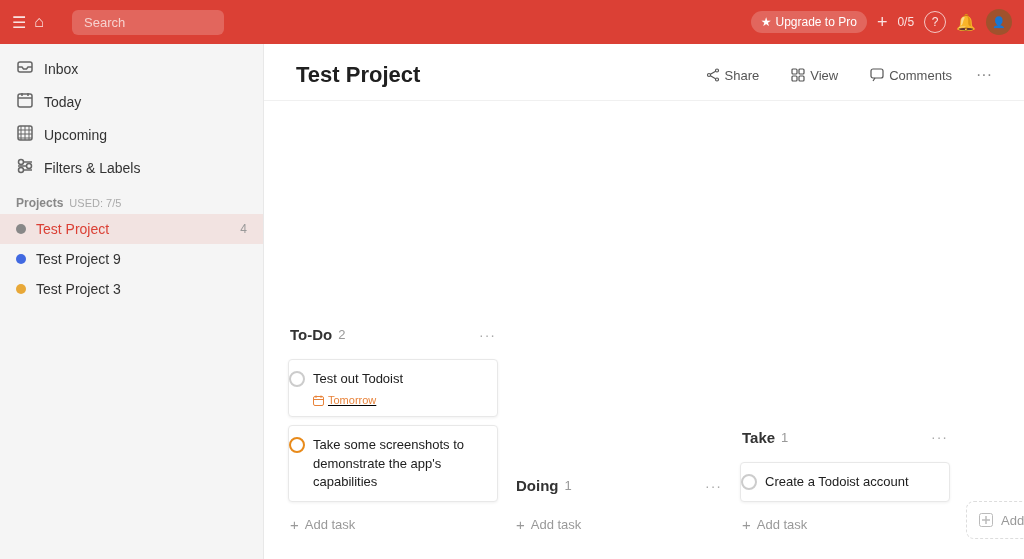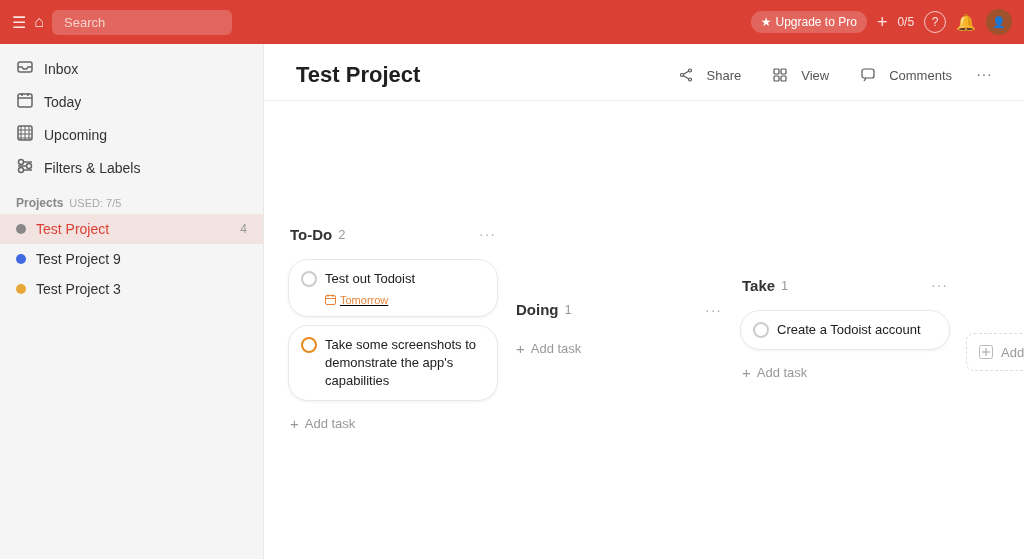--- a/index.html
+++ b/index.html
@@ -22,9 +22,10 @@
       border-radius: 6px;
       color: rgba(255,255,255,0.85);
       padding: 5px 12px;
-      width: 180px;
+      width: 152px;
       font-size: 13px;
       outline: none;
+      margin-left: 20px;
     }
     .topnav-search::placeholder { color: rgba(255,255,255,0.7); }
     .topnav-right { margin-left: auto; display: flex; align-items: center; gap: 10px; }

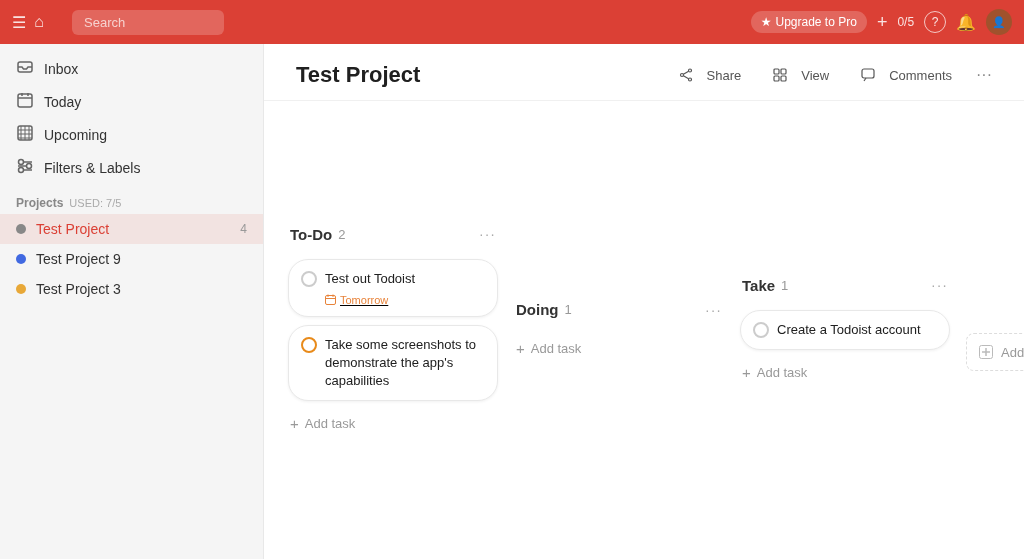--- a/index.html
+++ b/index.html
@@ -93,7 +93,7 @@
     .page-action-btn {
       display: flex;
       align-items: center;
-      gap: 14px;
+      gap: 5px;
       font-size: 13px;
       color: #555;
       cursor: pointer;

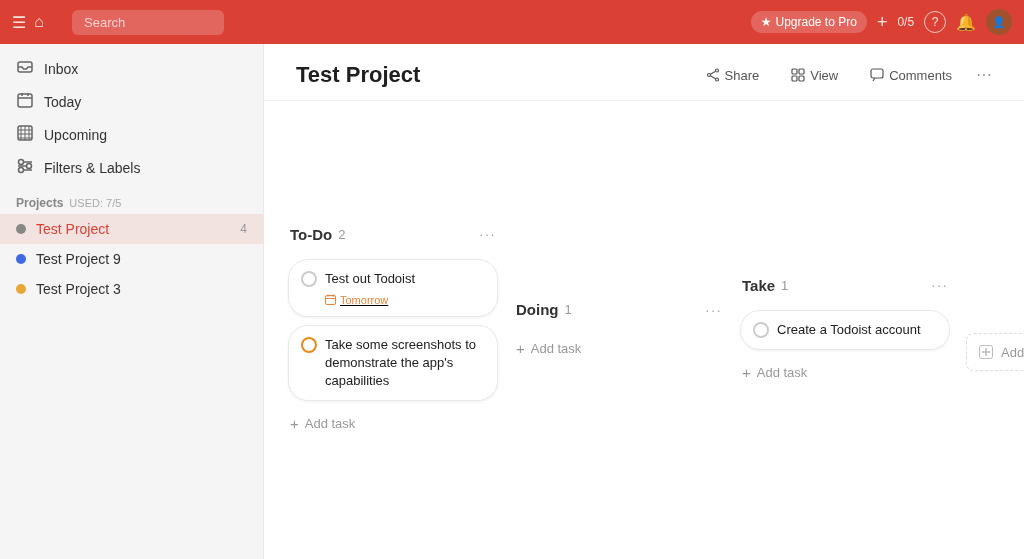--- a/index.html
+++ b/index.html
@@ -105,7 +105,7 @@
     .more-btn { color: #888; cursor: pointer; font-size: 16px; }
 
     
-    .board-area { flex: 1; overflow-x: auto; overflow-y: hidden; padding: 20px 24px; display: flex; gap: 16px; align-items: center; }
+    .board-area { flex: 1; overflow-x: auto; overflow-y: hidden; padding: 20px 24px; display: flex; gap: 16px; align-items: flex-end; }
 
     
     .board-column { width: 210px; flex-shrink: 0; display: flex; flex-direction: column; gap: 8px; }

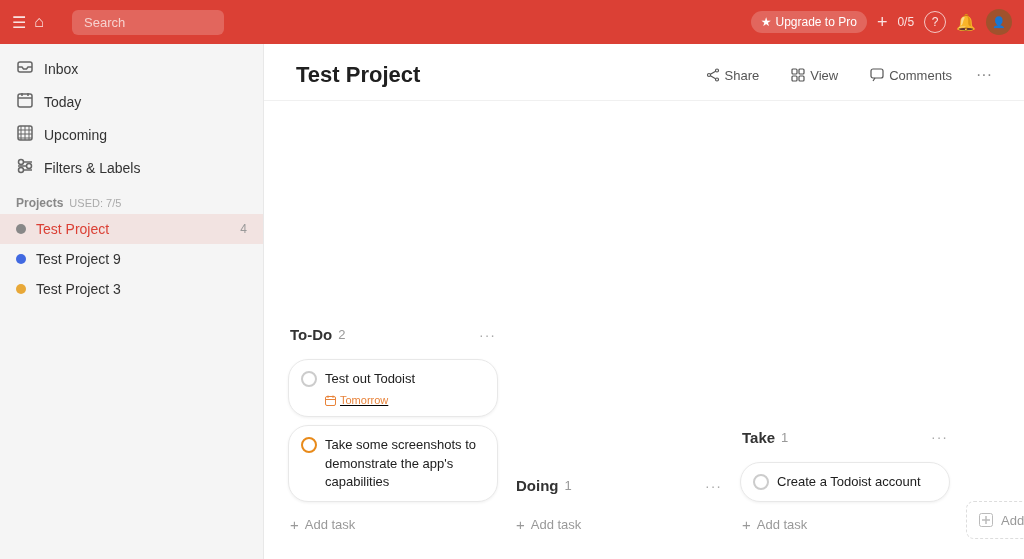--- a/index.html
+++ b/index.html
@@ -118,8 +118,8 @@
     .task-card {
       background: #fff;
       border: 1px solid #e8e8e8;
-      border-radius: 20px;
-      padding: 10px 12px;
+      border-radius: 4px;
+      padding: 10px 0;
       cursor: pointer;
       box-shadow: 0 1px 3px rgba(0,0,0,0.06);
     }

